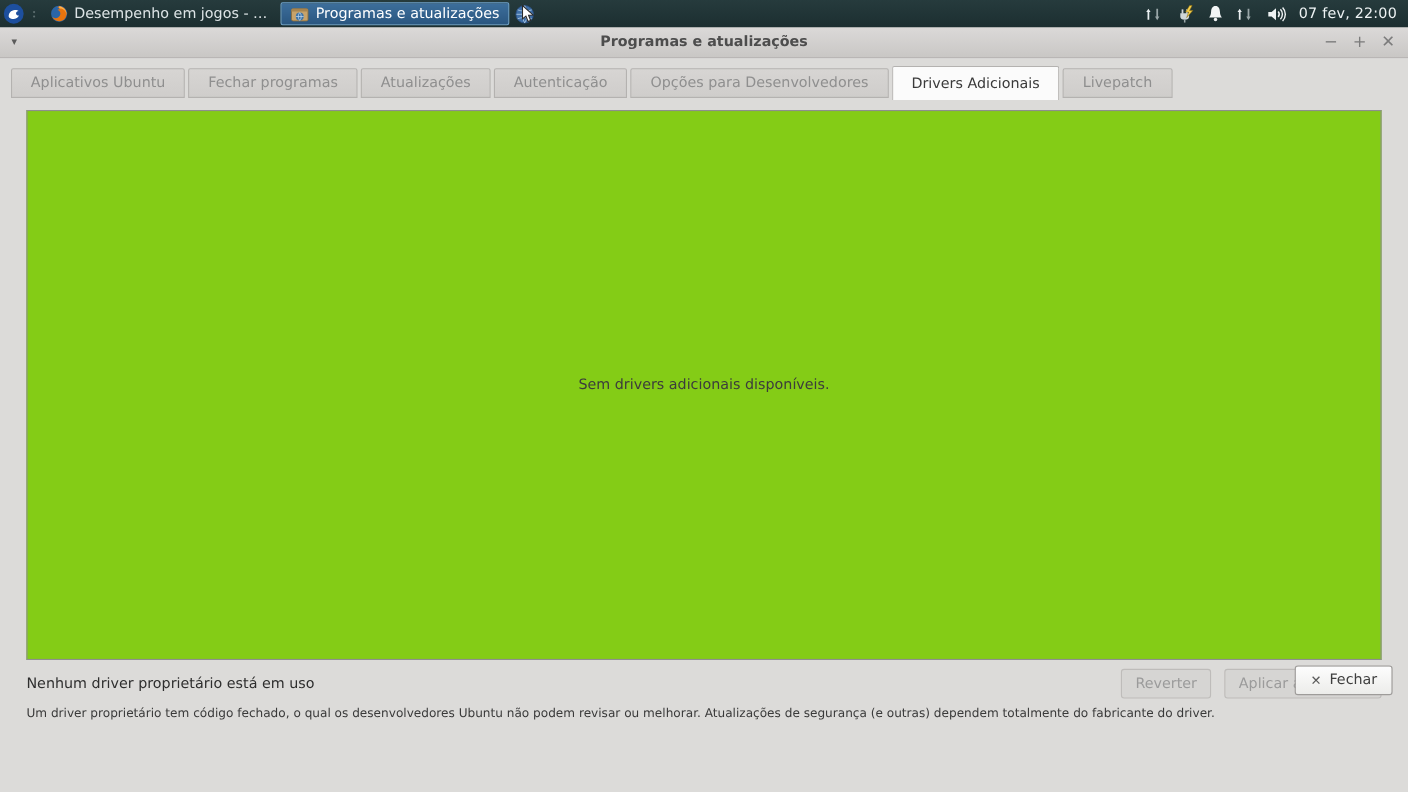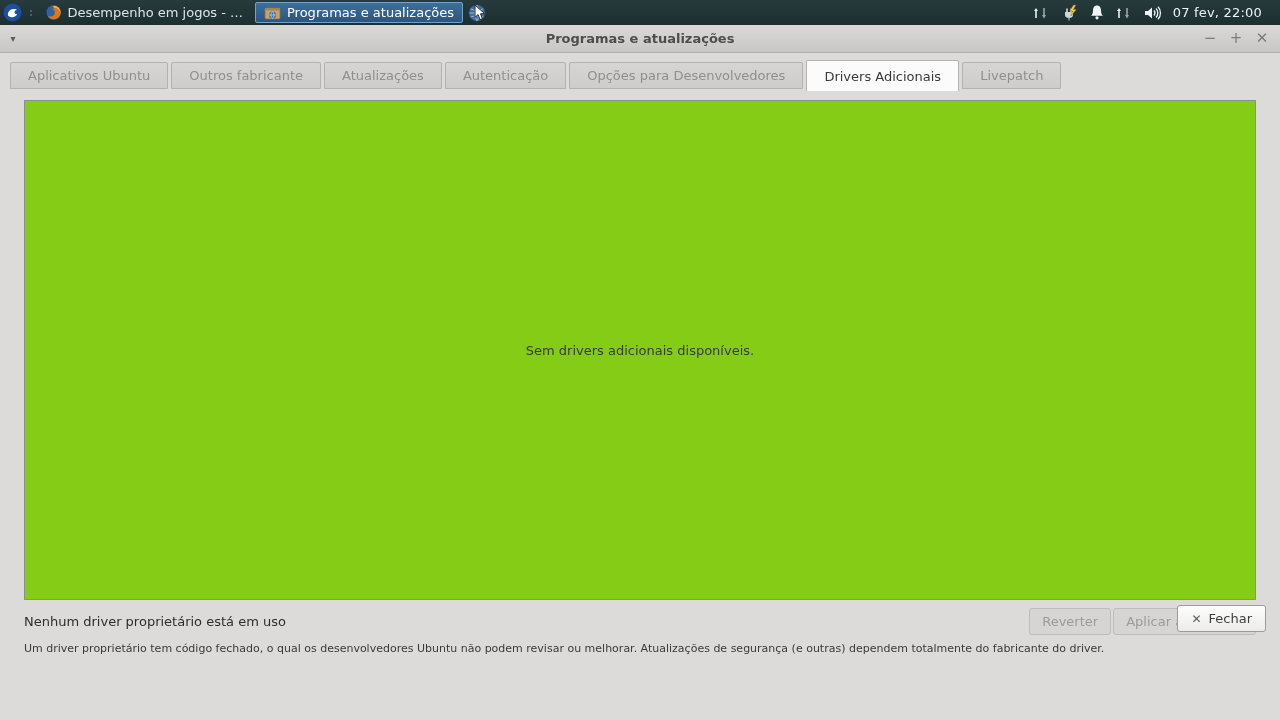--- a/index.html
+++ b/index.html
@@ -22,7 +22,7 @@
   .panel-spacer { flex:1; }
   .tray { display:flex; align-items:center; gap:10px; padding-right:10px; }
   .tray svg { display:block; }
-  .clock { color:#eef3f4; padding-right:18px; letter-spacing:.2px; }
+  .clock { color:#eef3f4; padding-right:10px; letter-spacing:.2px; }
   .globe-task { position:relative; width:26px; height:25px; display:flex; align-items:center; justify-content:center; }
   .cursor-overlay { position:absolute; left:10px; top:4px; }
 

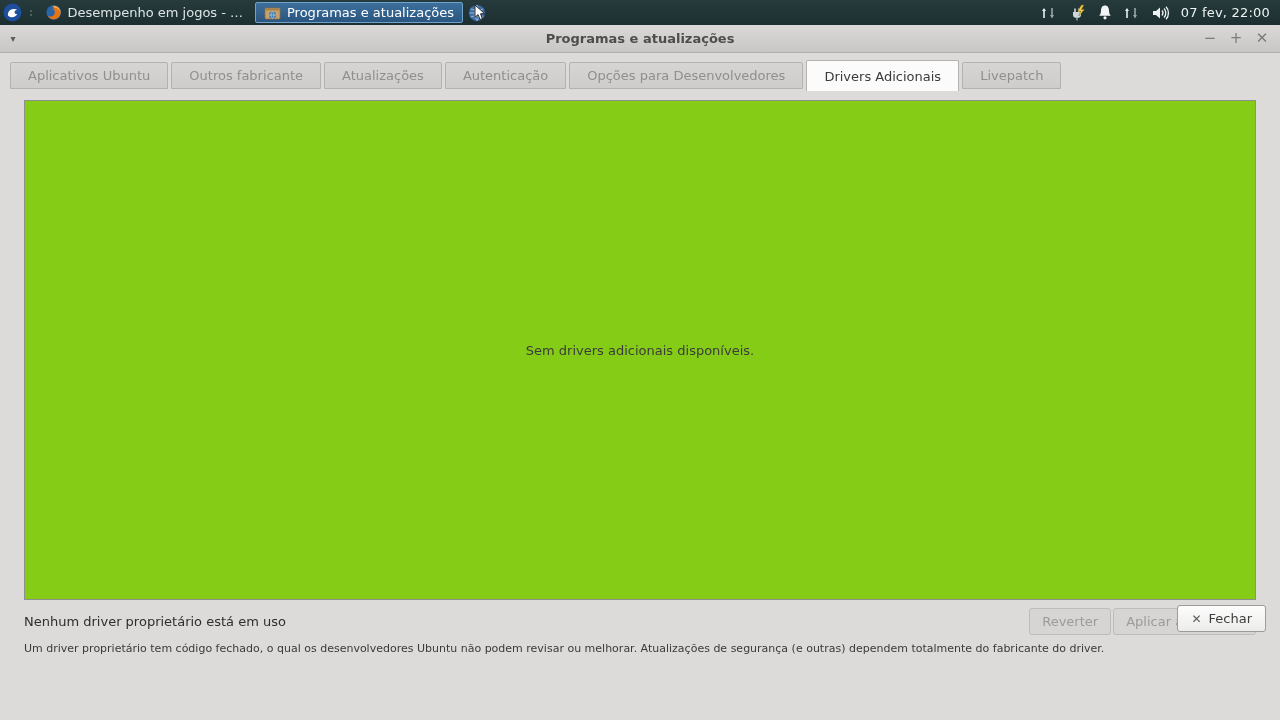--- a/index.html
+++ b/index.html
@@ -153,7 +153,7 @@
 
   <div class="tabs">
     <div class="tab">Aplicativos Ubuntu</div>
-    <div class="tab">Outros fabricante</div>
+    <div class="tab">Fechar programas</div>
     <div class="tab">Atualizações</div>
     <div class="tab">Autenticação</div>
     <div class="tab">Opções para Desenvolvedores</div>

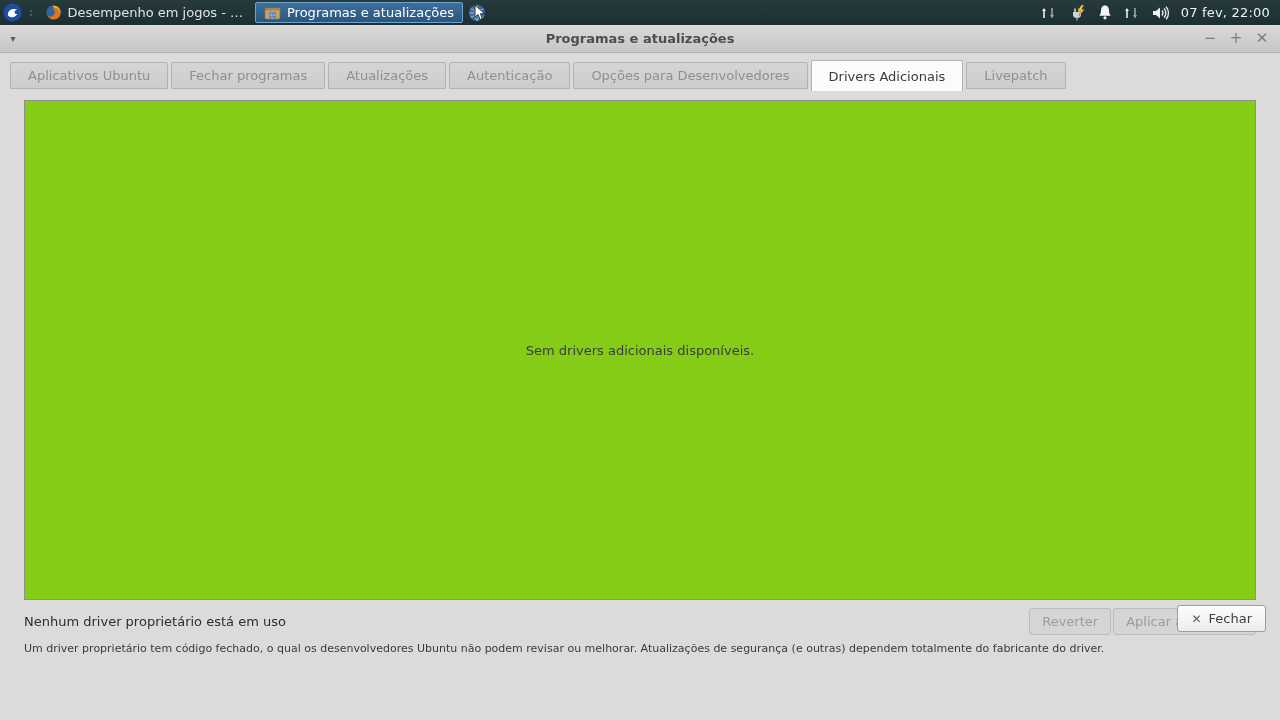--- a/index.html
+++ b/index.html
@@ -52,7 +52,7 @@
 
   .status-row { display:flex; align-items:center; margin:7px 24px 0 24px; height:28px;justify-content:space-between; }
   .status-text { font-size:13px; color:#2e2e2e; }
-  .btns { margin-left:auto; display:flex; gap:2px; }
+  .btns { margin-left:auto; display:flex; gap:12px; }
   .gbtn { height:27px; padding:0 12px; font-size:13px; display:flex; align-items:center;
     border-radius:3px; }
   .gbtn.disabled { background:#d6d5d3; border:1px solid #bebcba; color:#9b9b9b; }

